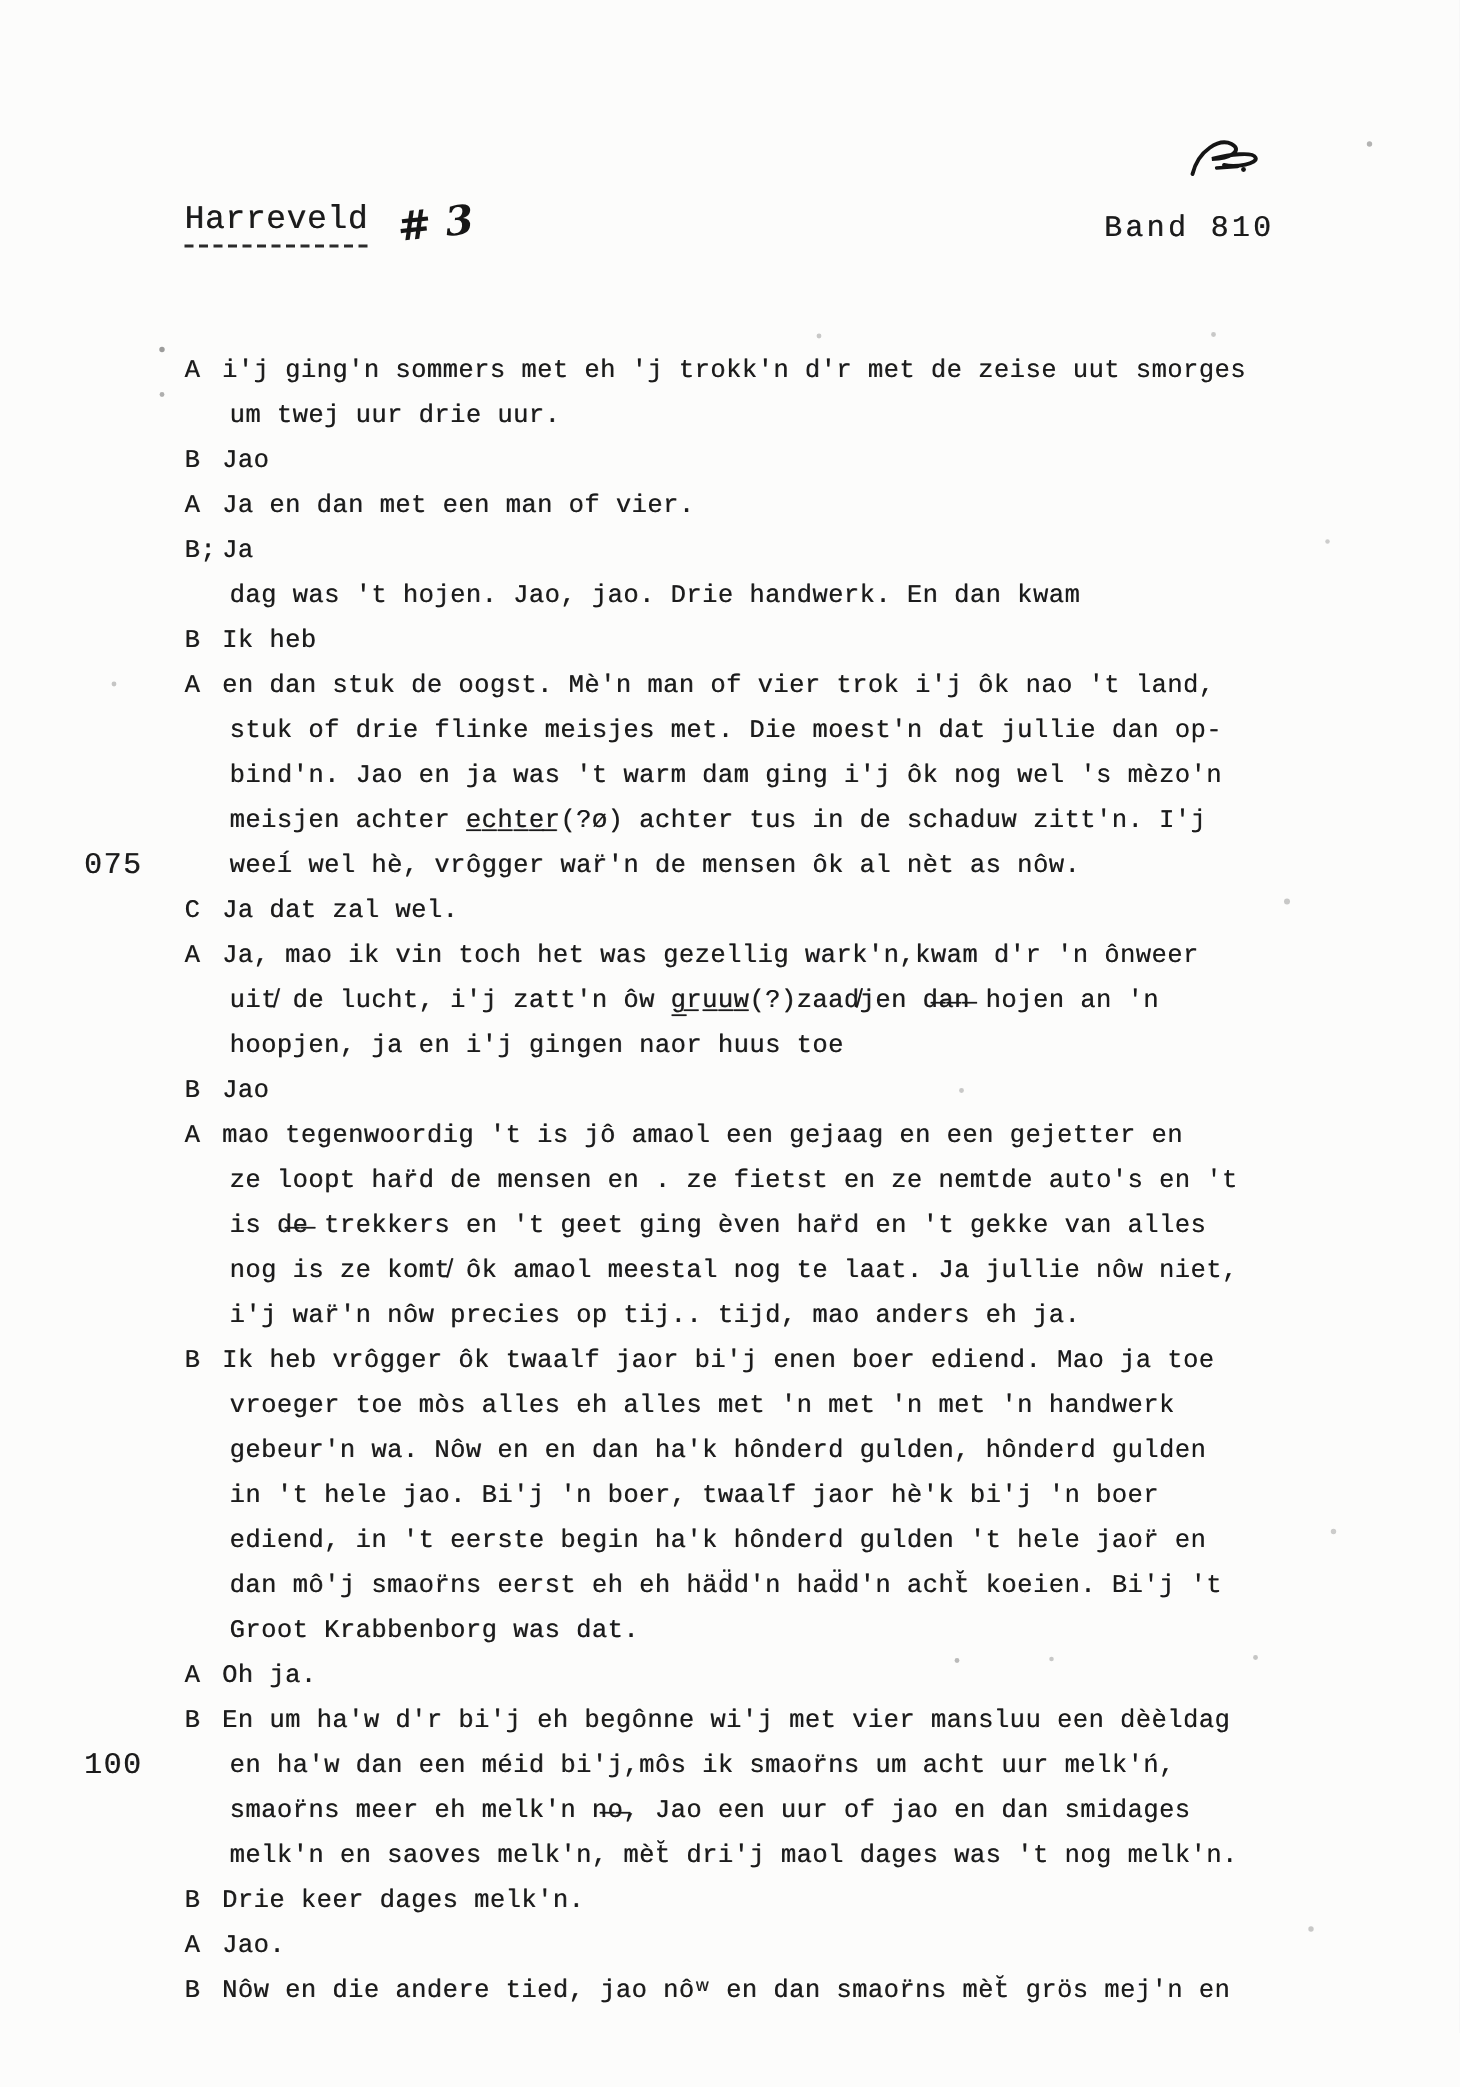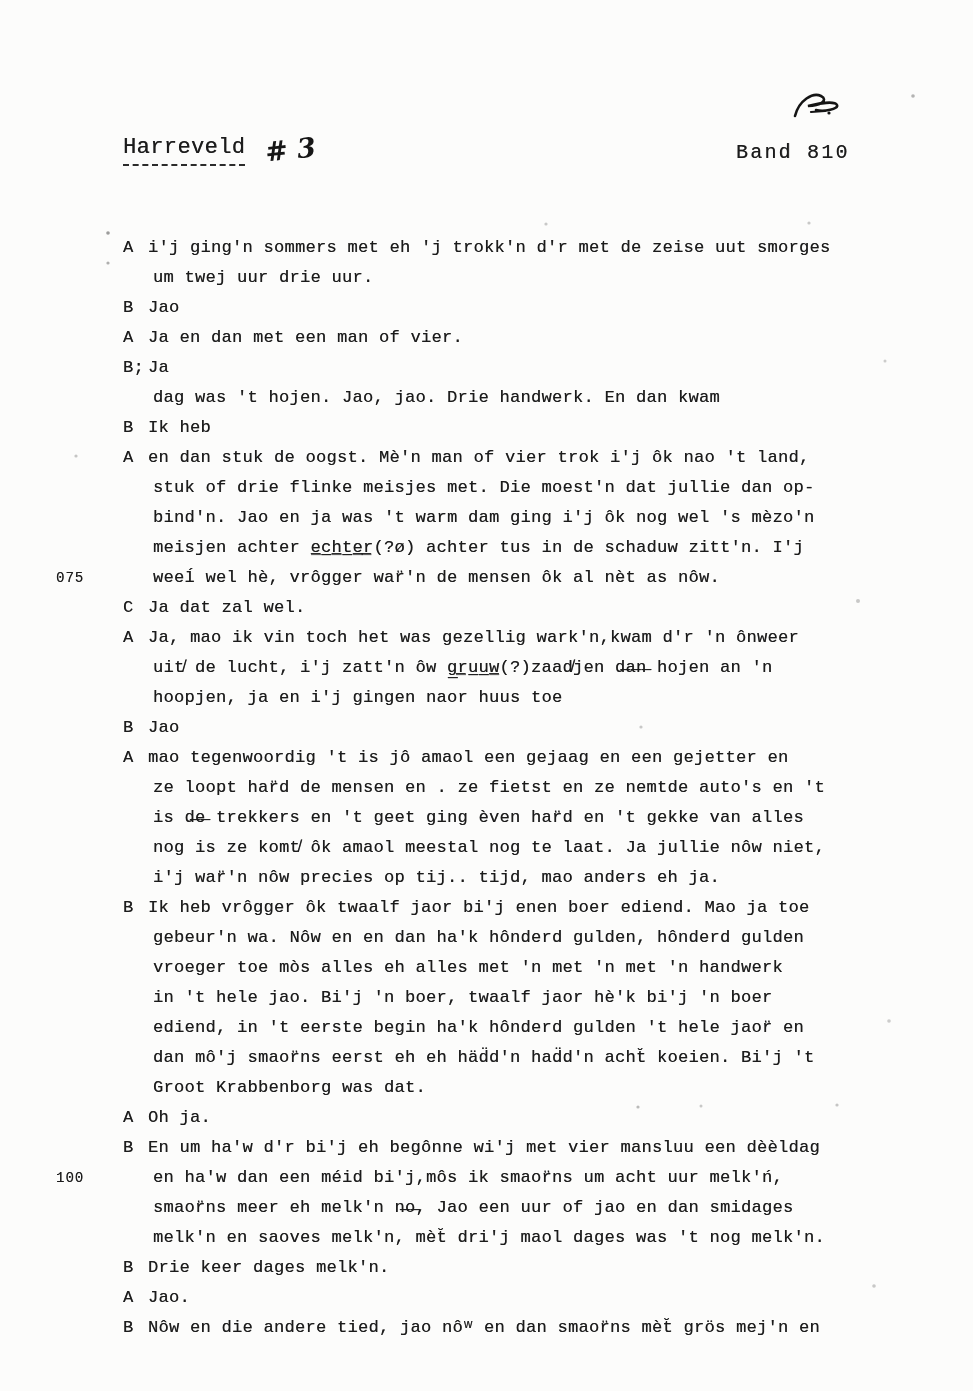--- a/index.html
+++ b/index.html
@@ -43,7 +43,7 @@
   .line.cont .text{padding-left:5px;}
   .mnum{
     position:absolute;left:-67px;top:0;
-    font-size:14px;letter-spacing:1px;
+    font-size:20px;letter-spacing:1px;
     text-shadow:.25px .25px .4px rgba(15,15,15,.6);
   }
   

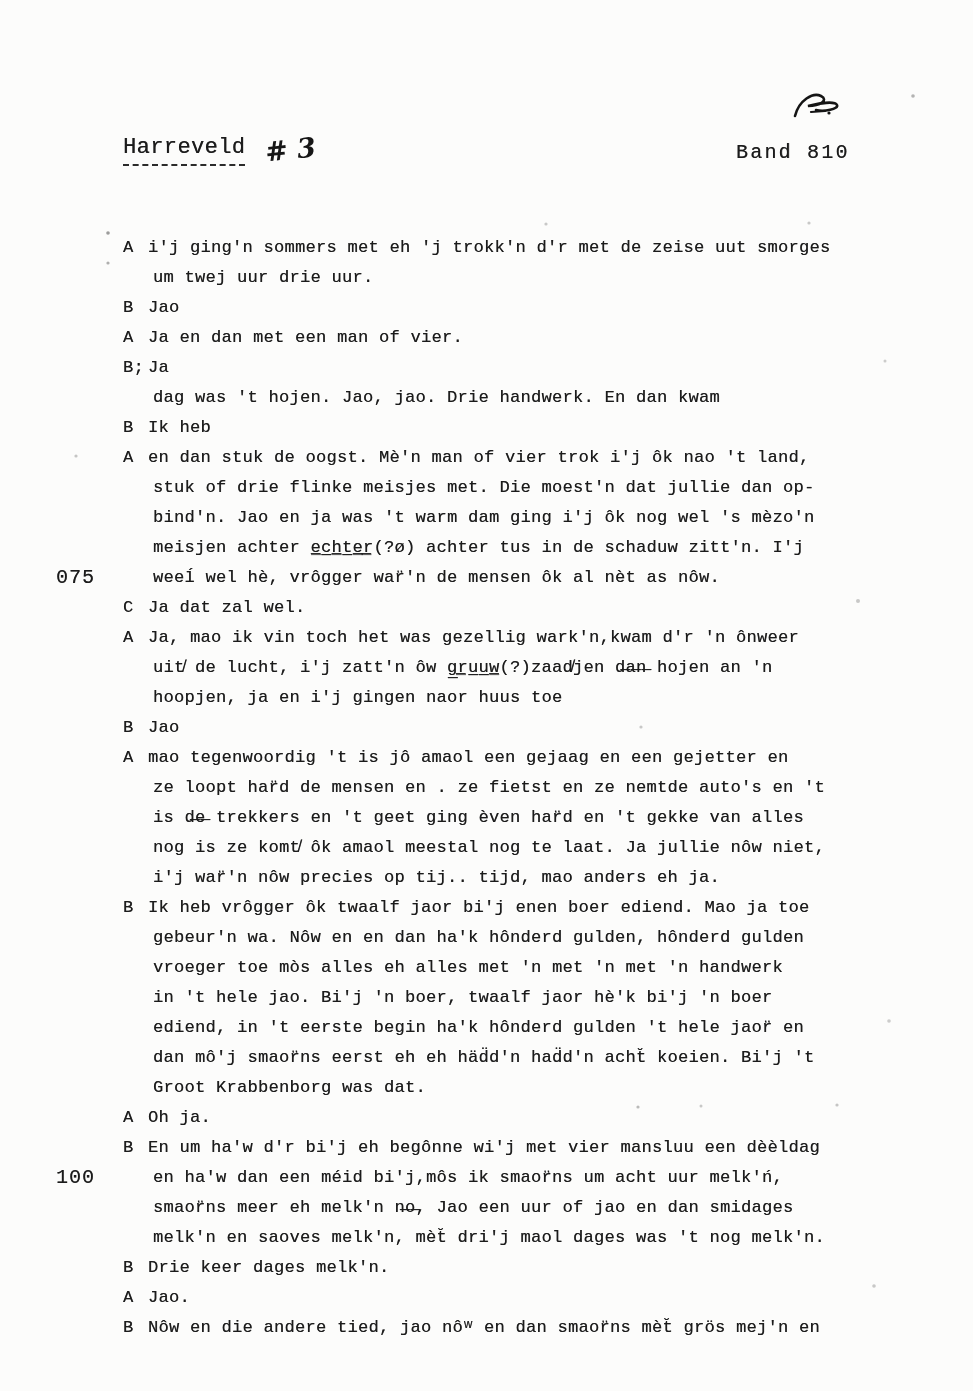--- a/index.html
+++ b/index.html
@@ -109,8 +109,8 @@
       <div class="line cont"><span class="speaker"></span><span class="text">nog is ze komt̸ ôk amaol meestal nog te laat. Ja jullie nôw niet,</span></div>
       <div class="line cont"><span class="speaker"></span><span class="text">i'j war̈'n nôw precies op tij.. tijd, mao anders eh ja.</span></div>
       <div class="line"><span class="speaker">B</span><span class="text">Ik heb vrôgger ôk twaalf jaor bi'j enen boer ediend. Mao ja toe</span></div>
+      <div class="line cont"><span class="speaker"></span><span class="text">vroeger toe mòs alles eh alles met 'n met 'n met 'n handwerk</span></div>
       <div class="line cont"><span class="speaker"></span><span class="text">gebeur'n wa. Nôw en en dan ha'k hônderd gulden, hônderd gulden</span></div>
-      <div class="line cont"><span class="speaker"></span><span class="text">vroeger toe mòs alles eh alles met 'n met 'n met 'n handwerk</span></div>
       <div class="line cont"><span class="speaker"></span><span class="text">in 't hele jao. Bi'j 'n boer, twaalf jaor hè'k bi'j 'n boer</span></div>
       <div class="line cont"><span class="speaker"></span><span class="text">ediend, in 't eerste begin ha'k hônderd gulden 't hele jaor̈ en</span></div>
       <div class="line cont"><span class="speaker"></span><span class="text">dan mô'j smaor̈ns eerst eh eh häd̈d'n had̈d'n acht̆ koeien. Bi'j 't</span></div>

